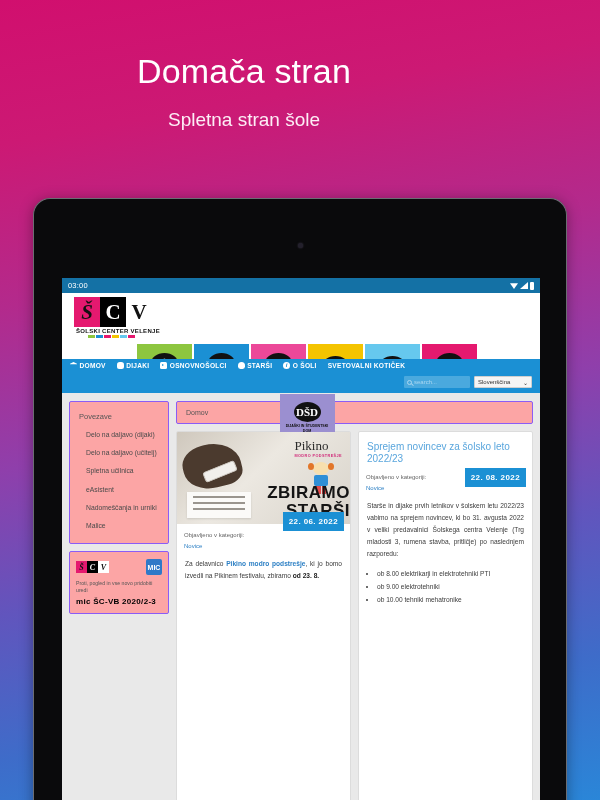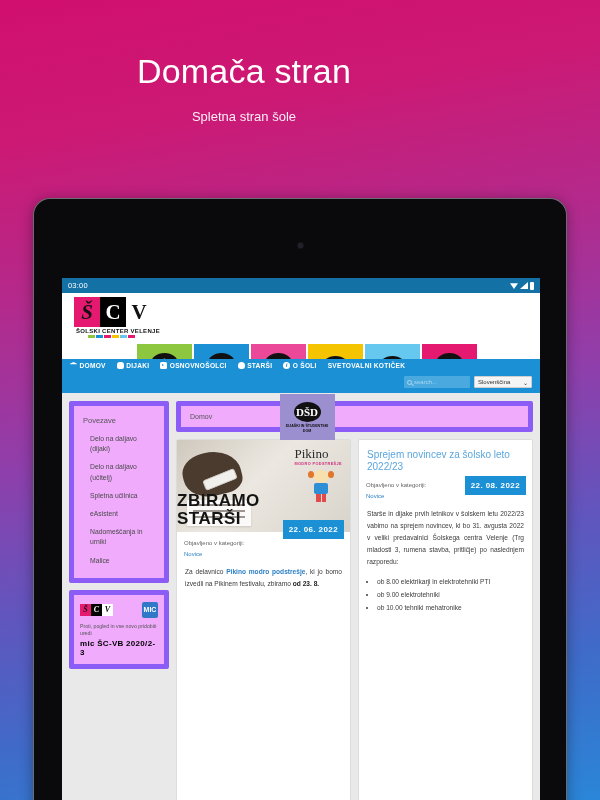--- a/index.html
+++ b/index.html
@@ -17,7 +17,7 @@
     letter-spacing:.2px;
   }
   .promo-sub {
-    margin-top:18px; font-size:13px; font-weight:400; color:#fdeef6;
+    margin-top:18px; font-size:19px; font-weight:400; color:#fdeef6;
   }
 
   

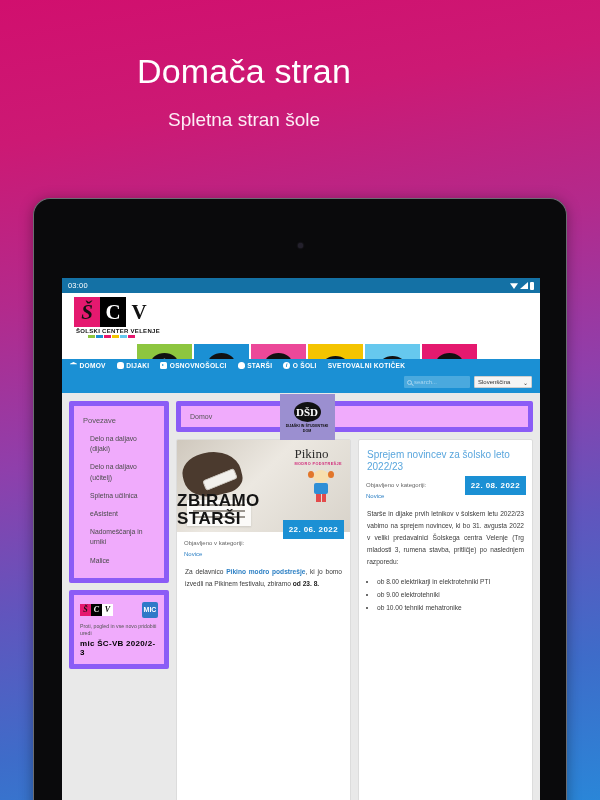--- a/index.html
+++ b/index.html
@@ -112,7 +112,7 @@
           padding:8px 7px 0 7px; }
   .col-left { width:100px; flex:none; display:flex; flex-direction:column; gap:7px; }
   .col-main { flex:1; display:flex; flex-direction:column; gap:7px; }
-  .card { background:#f0abfc; border:5px solid #8b5cf6; border-radius:2px; }
+  .card { background:#fca5a5; border:1px solid #8b5cf6; border-radius:2px; }
 
   .links-card { padding:10px 9px 12px 9px; }
   .links-title { font-size:7.5px; color:#555; margin-bottom:9px; }

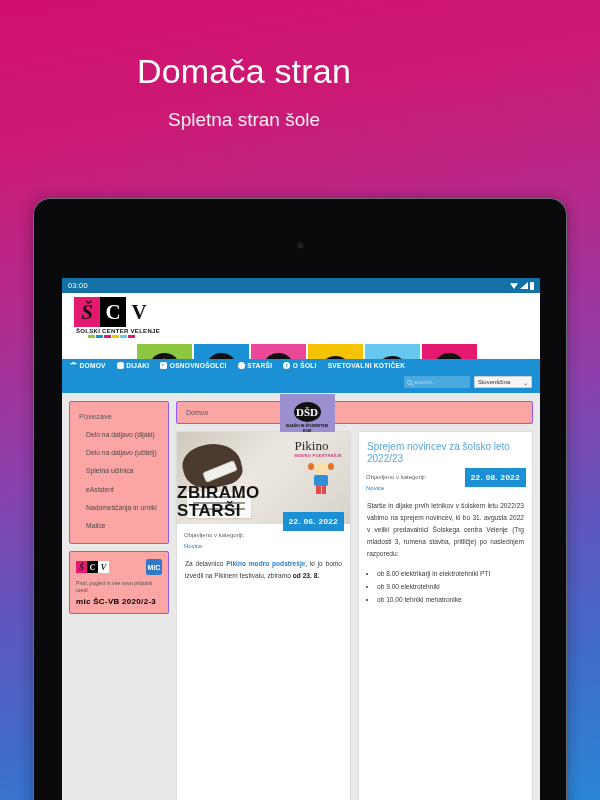--- a/index.html
+++ b/index.html
@@ -168,7 +168,7 @@
   .pik-legs { width:10px; height:8px; margin:0 auto;
     background:linear-gradient(90deg,#e34b4b 45%,transparent 45%,transparent 55%,#e34b4b 55%); }
   .poster-cap { position:absolute; left:0; bottom:4px; width:100%;
-    font-size:17px; font-weight:700; color:#141414; text-align:left;
+    font-size:17px; font-weight:700; color:#141414; text-align:right;
     line-height:1.05; letter-spacing:.5px; }
   .date-badge { background:#1b90d4; color:#fff; font-size:8px; font-weight:700;
     padding:2.5px 6px; letter-spacing:.4px; display:inline-block; }

